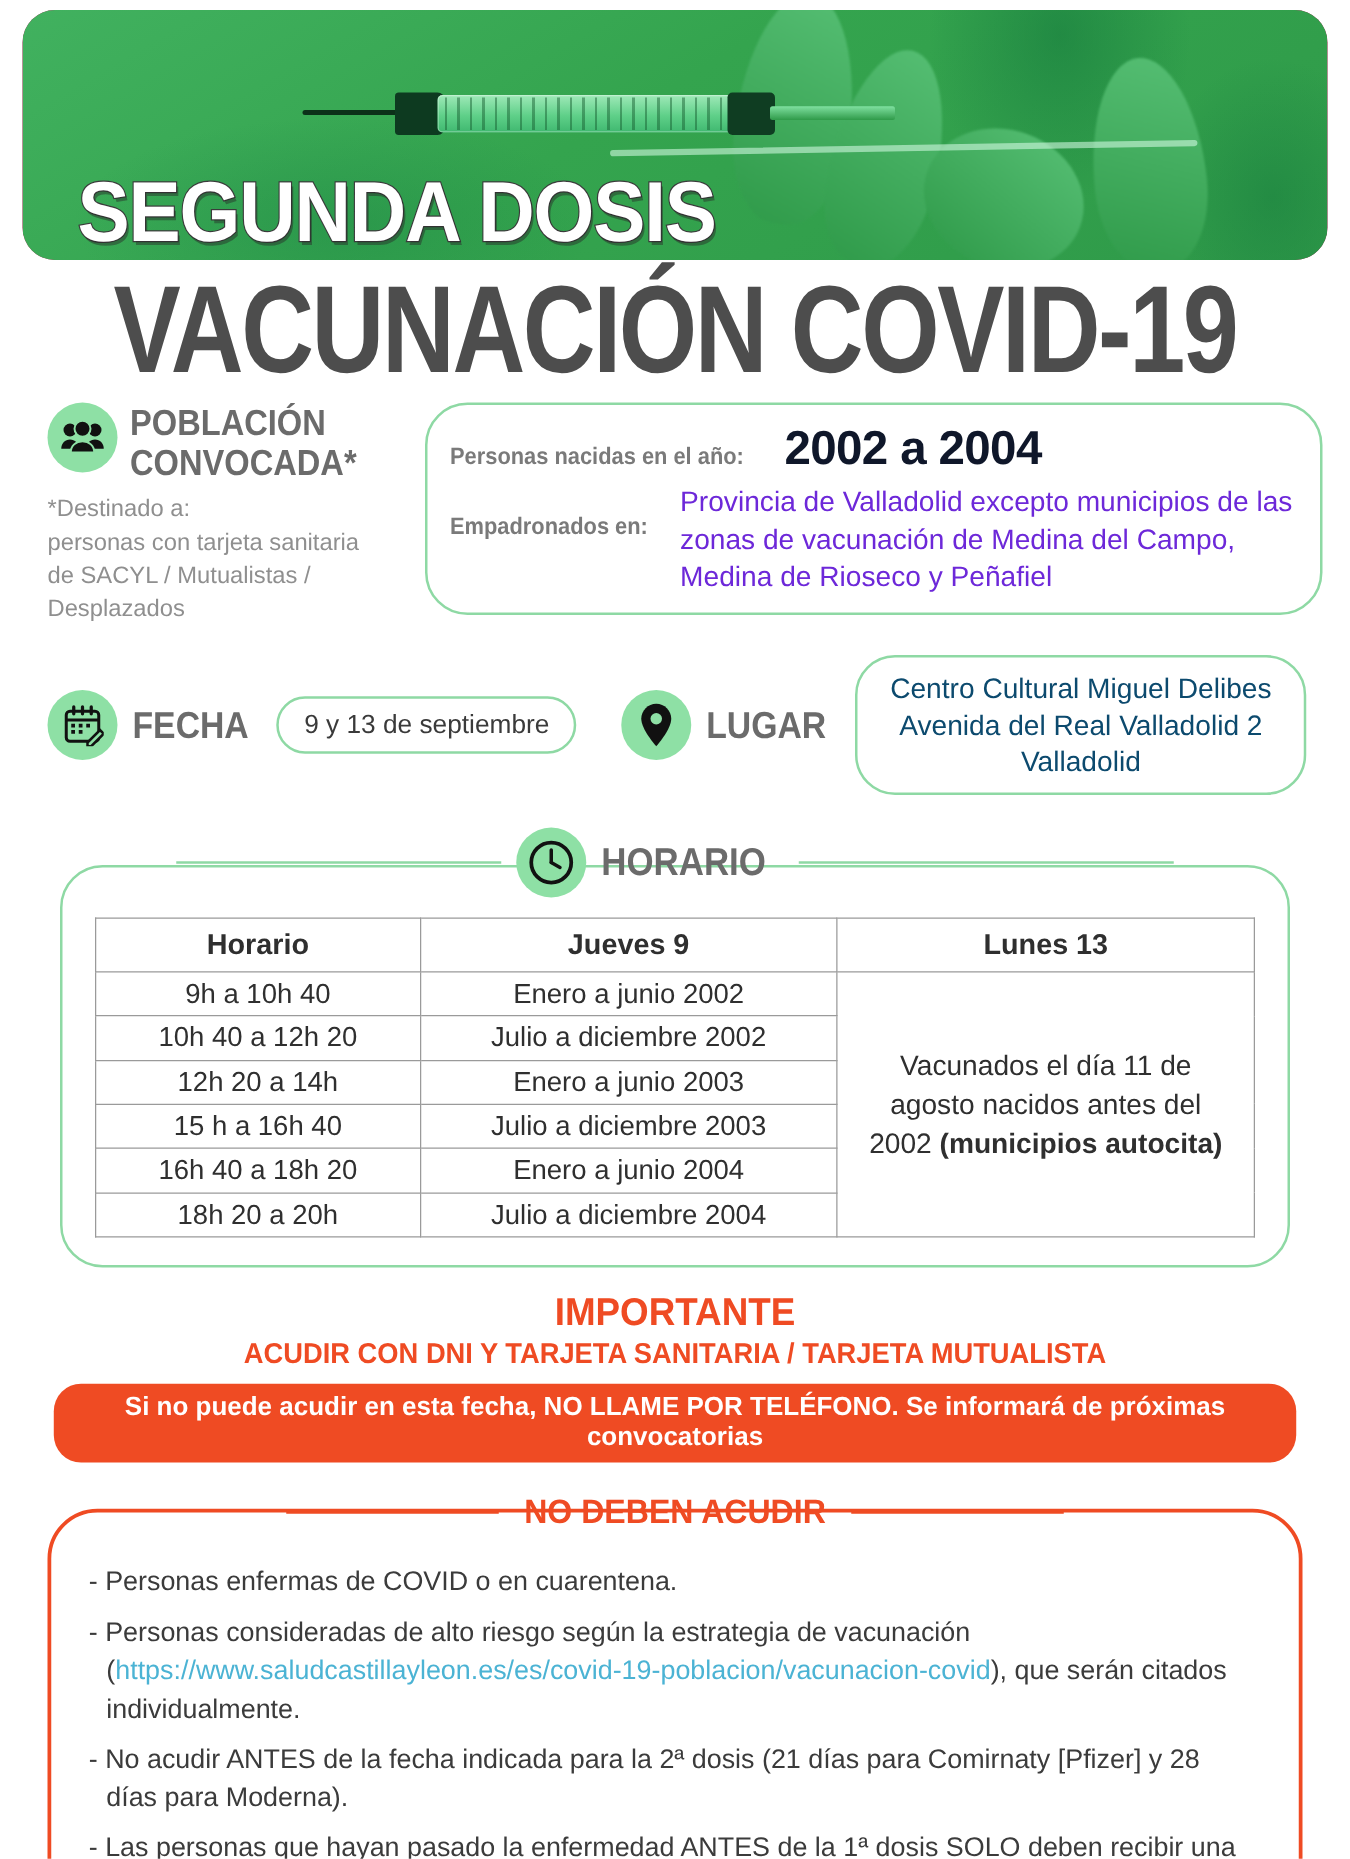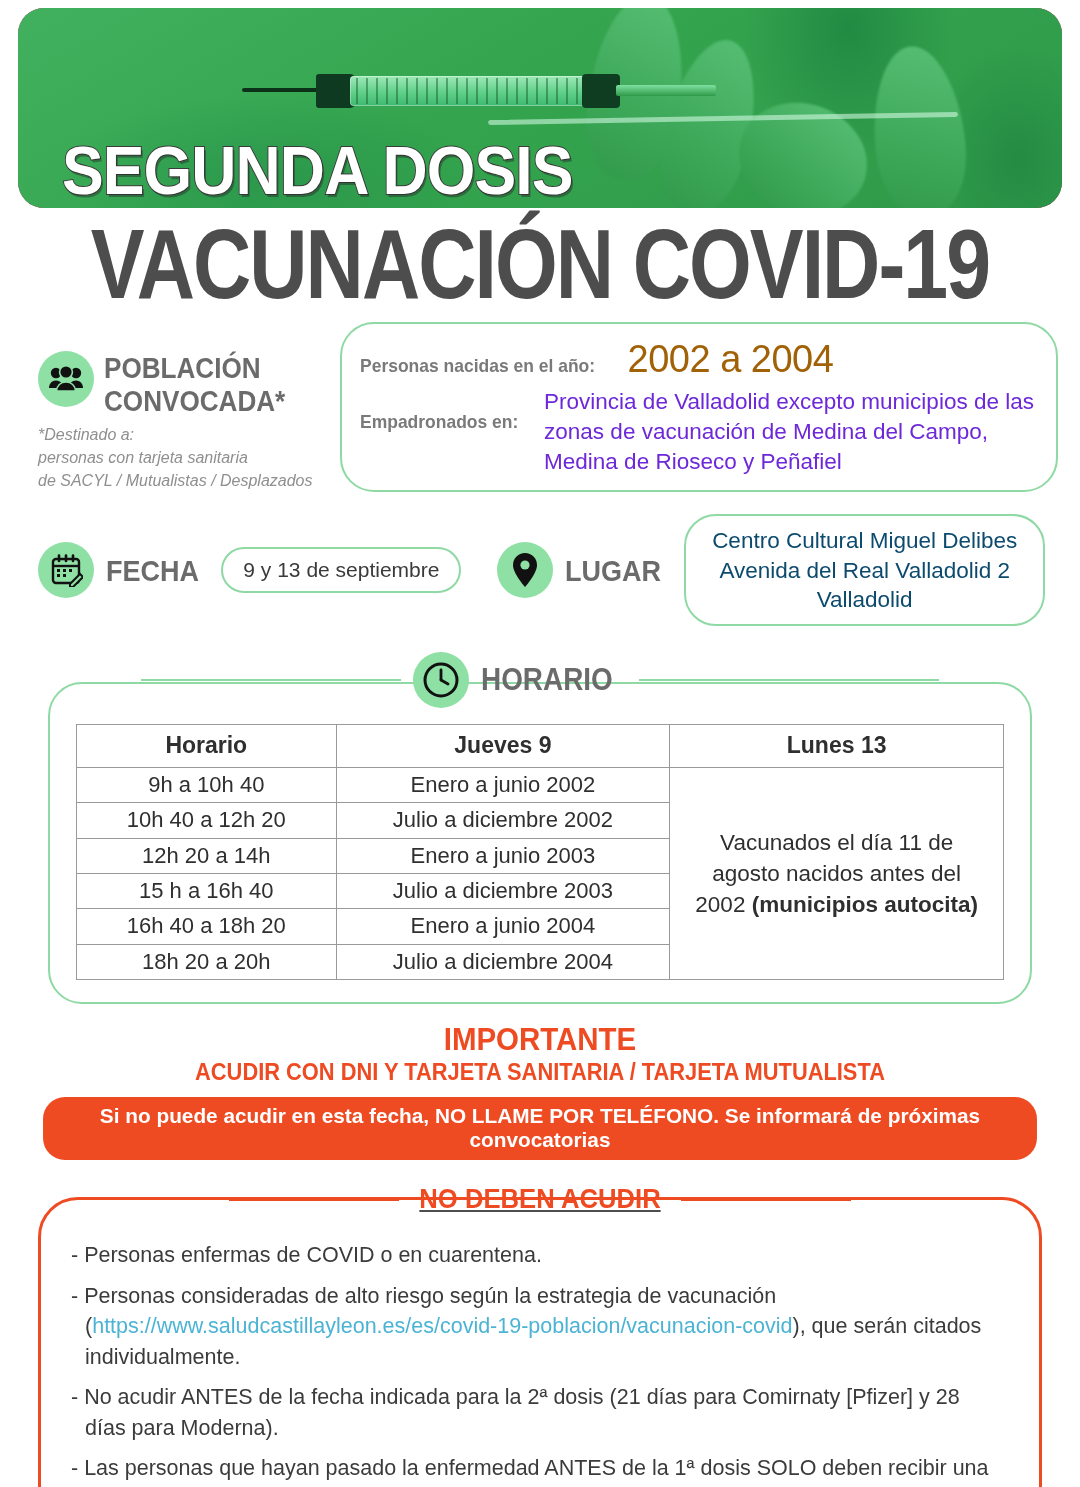--- a/index.html
+++ b/index.html
@@ -124,7 +124,7 @@
   
   .row-poblacion {
     display: flex;
-    align-items: flex-end;
+    align-items: flex-start;
     margin: 22px 22px 0 38px;
     gap: 10px;
   }

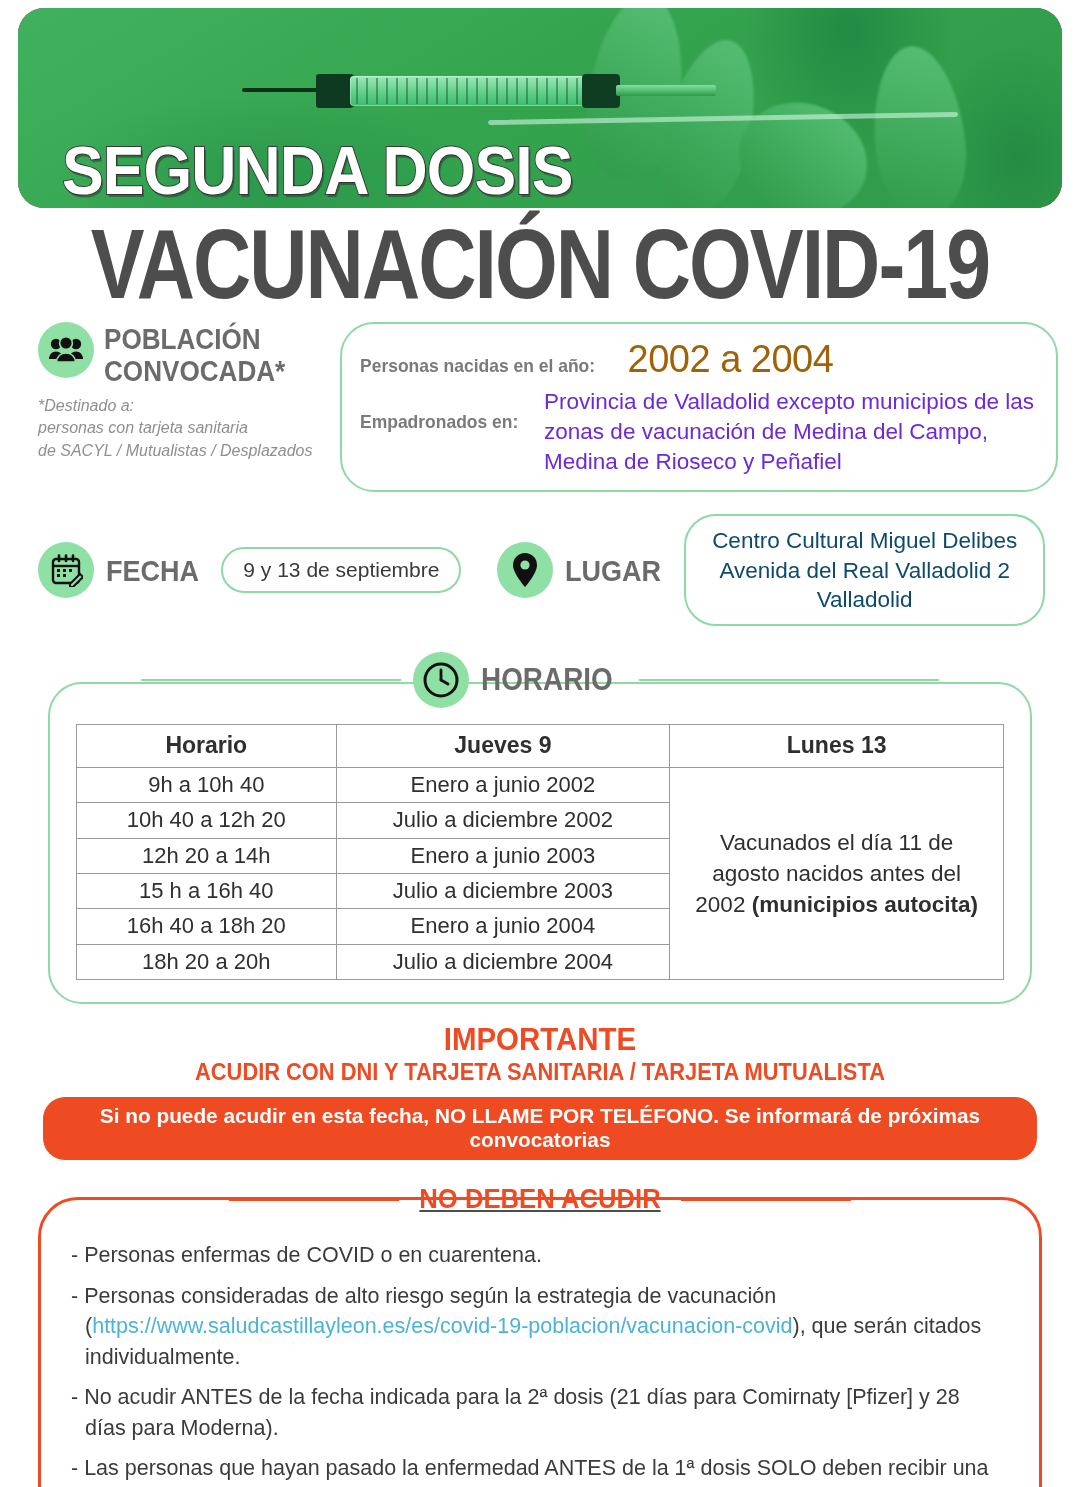--- a/index.html
+++ b/index.html
@@ -146,7 +146,7 @@
   }
   .pb-line { display: flex; align-items: baseline; gap: 12px; }
   .pb-label { font-size: 19px; color: #7a7a7a; white-space: nowrap; transform: scaleX(.92); transform-origin: left; font-weight: 600;}
-  .pb-years { font-size: 38px; font-weight: 400; color: #a16207; letter-spacing: -0.5px; }
+  .pb-years { font-size: 38px; font-weight: 700; color: #0f172a; letter-spacing: -0.5px; }
   .pb-line2 { display: flex; align-items: flex-start; gap: 12px; margin-top: 6px; }
   .pb-label2 { font-size: 19px; color: #7a7a7a; white-space: nowrap; transform: scaleX(.92); transform-origin: left; font-weight: 600; padding-top: 24px; }
   .pb-text { font-size: 22.5px; line-height: 1.33; color: #6d28d9; }

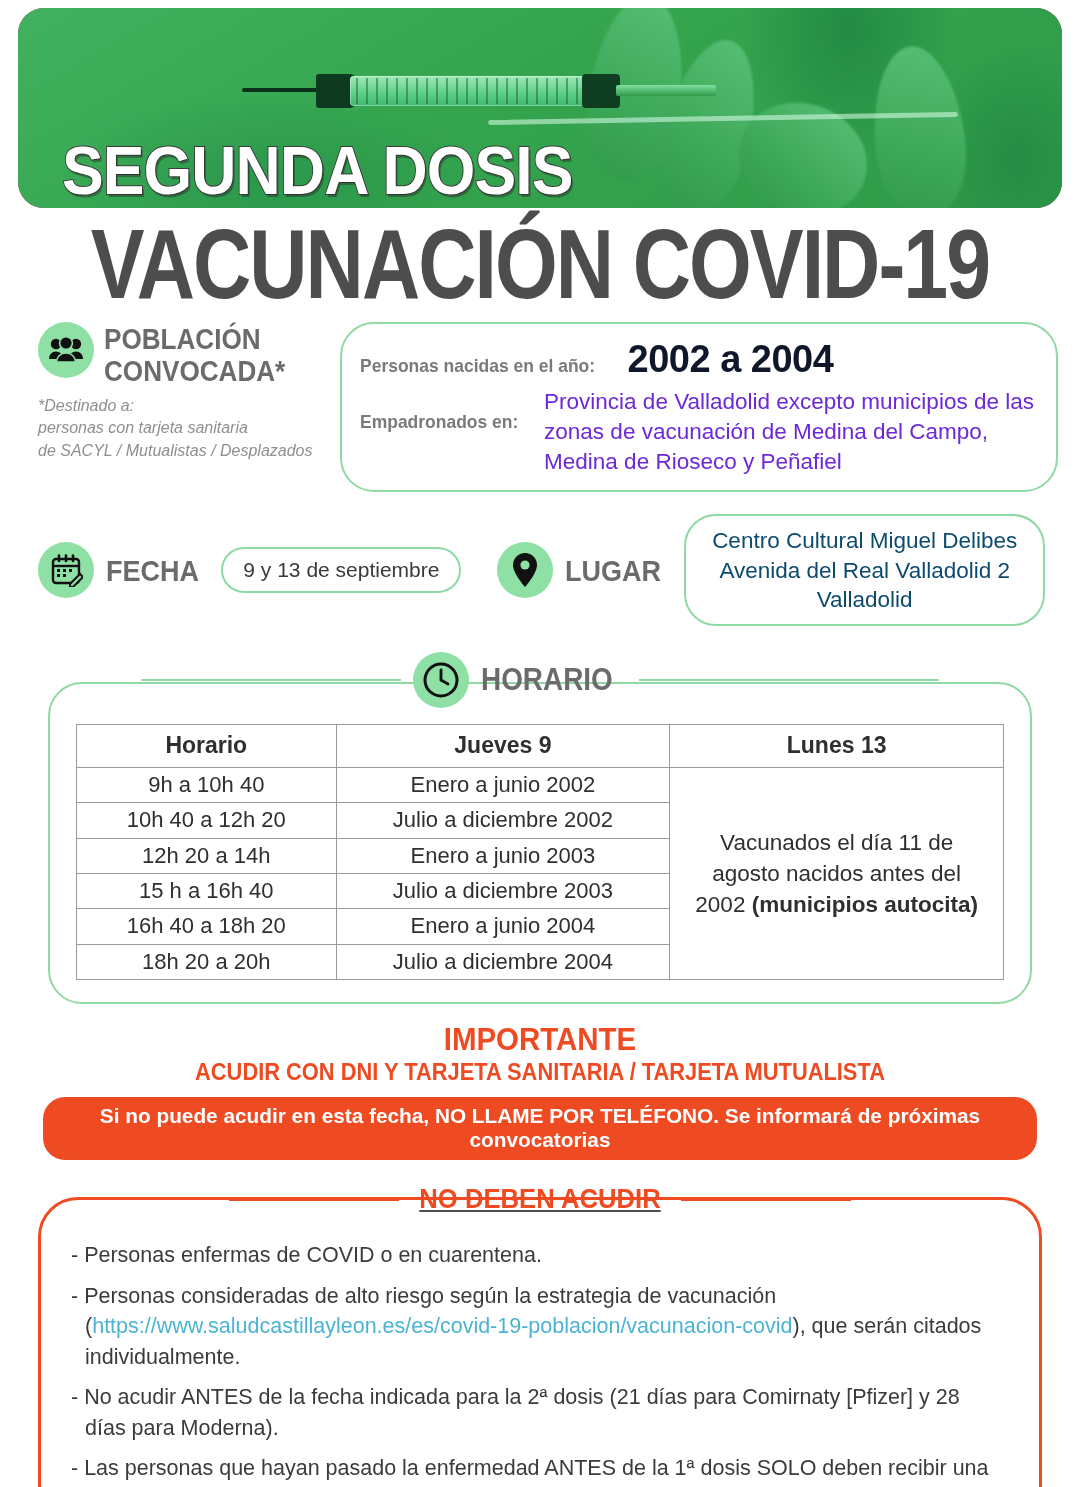--- a/index.html
+++ b/index.html
@@ -133,10 +133,9 @@
   .poblacion-head .section-label { font-size: 29px; margin-top: 2px; }
   .destinado {
     margin-top: 8px;
-    font-size: 16px;
+    font-size: 19px;
     line-height: 1.42;
     color: #8f8f8f;
-    font-style: italic;
   }
 
   .poblacion-box {

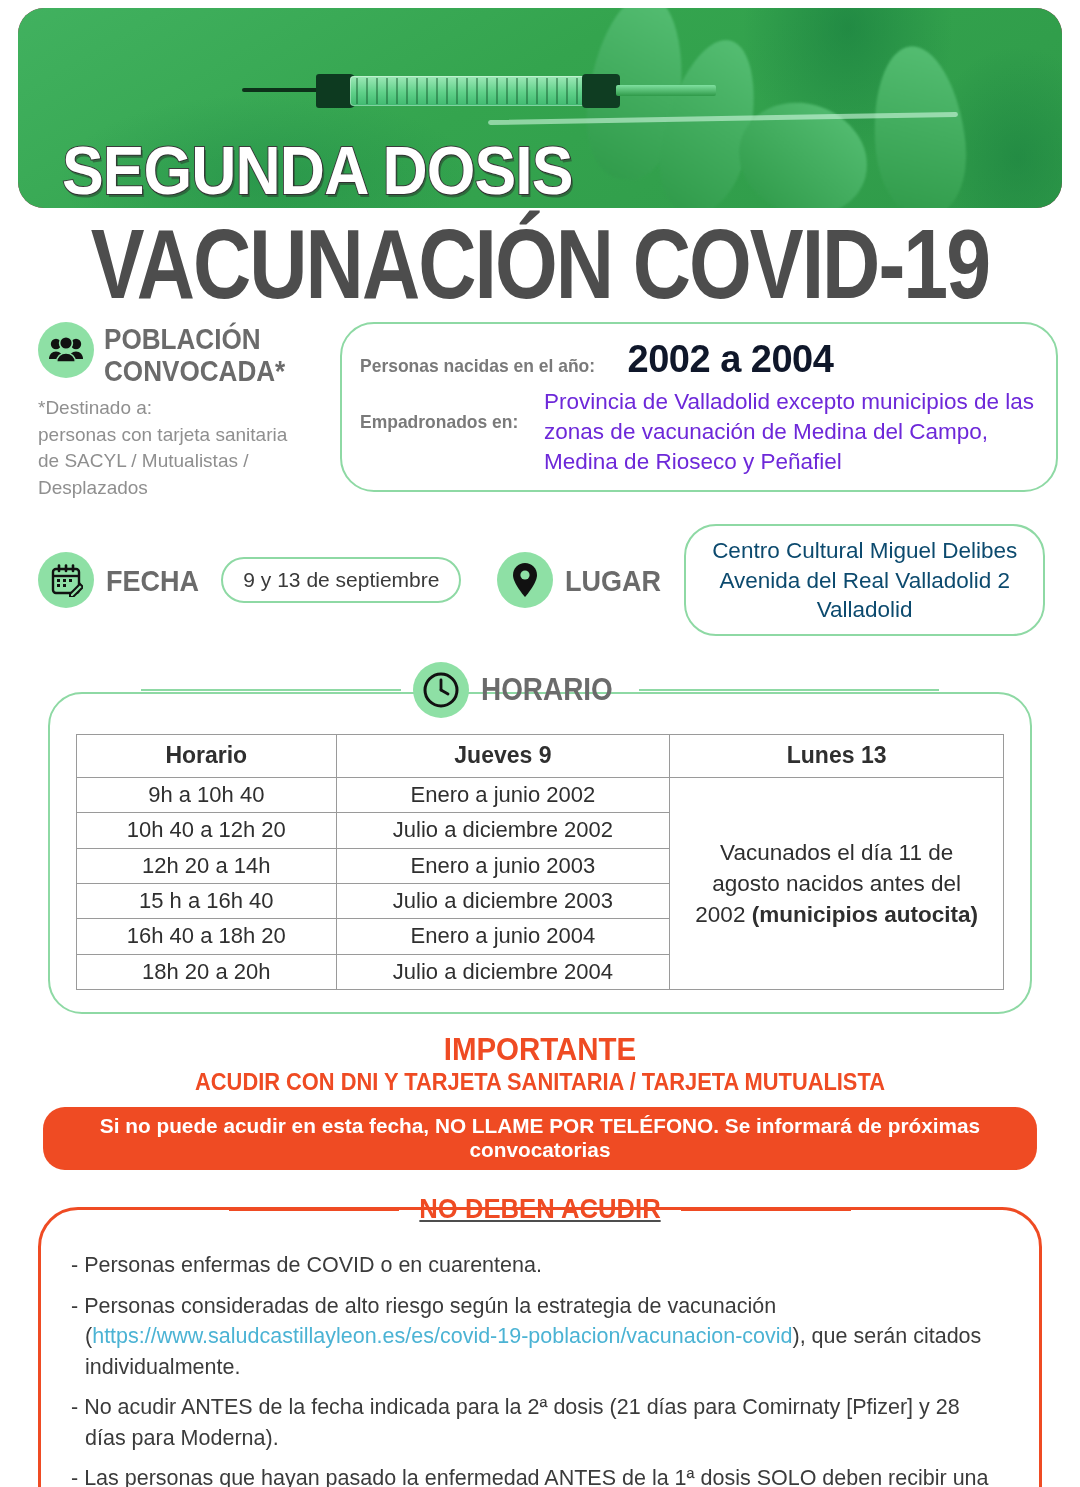--- a/index.html
+++ b/index.html
@@ -260,7 +260,6 @@
     display: flex; align-items: center; justify-content: center; gap: 14px;
     position: relative; z-index: 3;
     margin-bottom: -18px;
-    text-decoration: underline;
   }
   .nodeben-header .title {
     color: #ef4b23; font-weight: 700; font-size: 27px; white-space: nowrap; transform: scaleX(.95);

